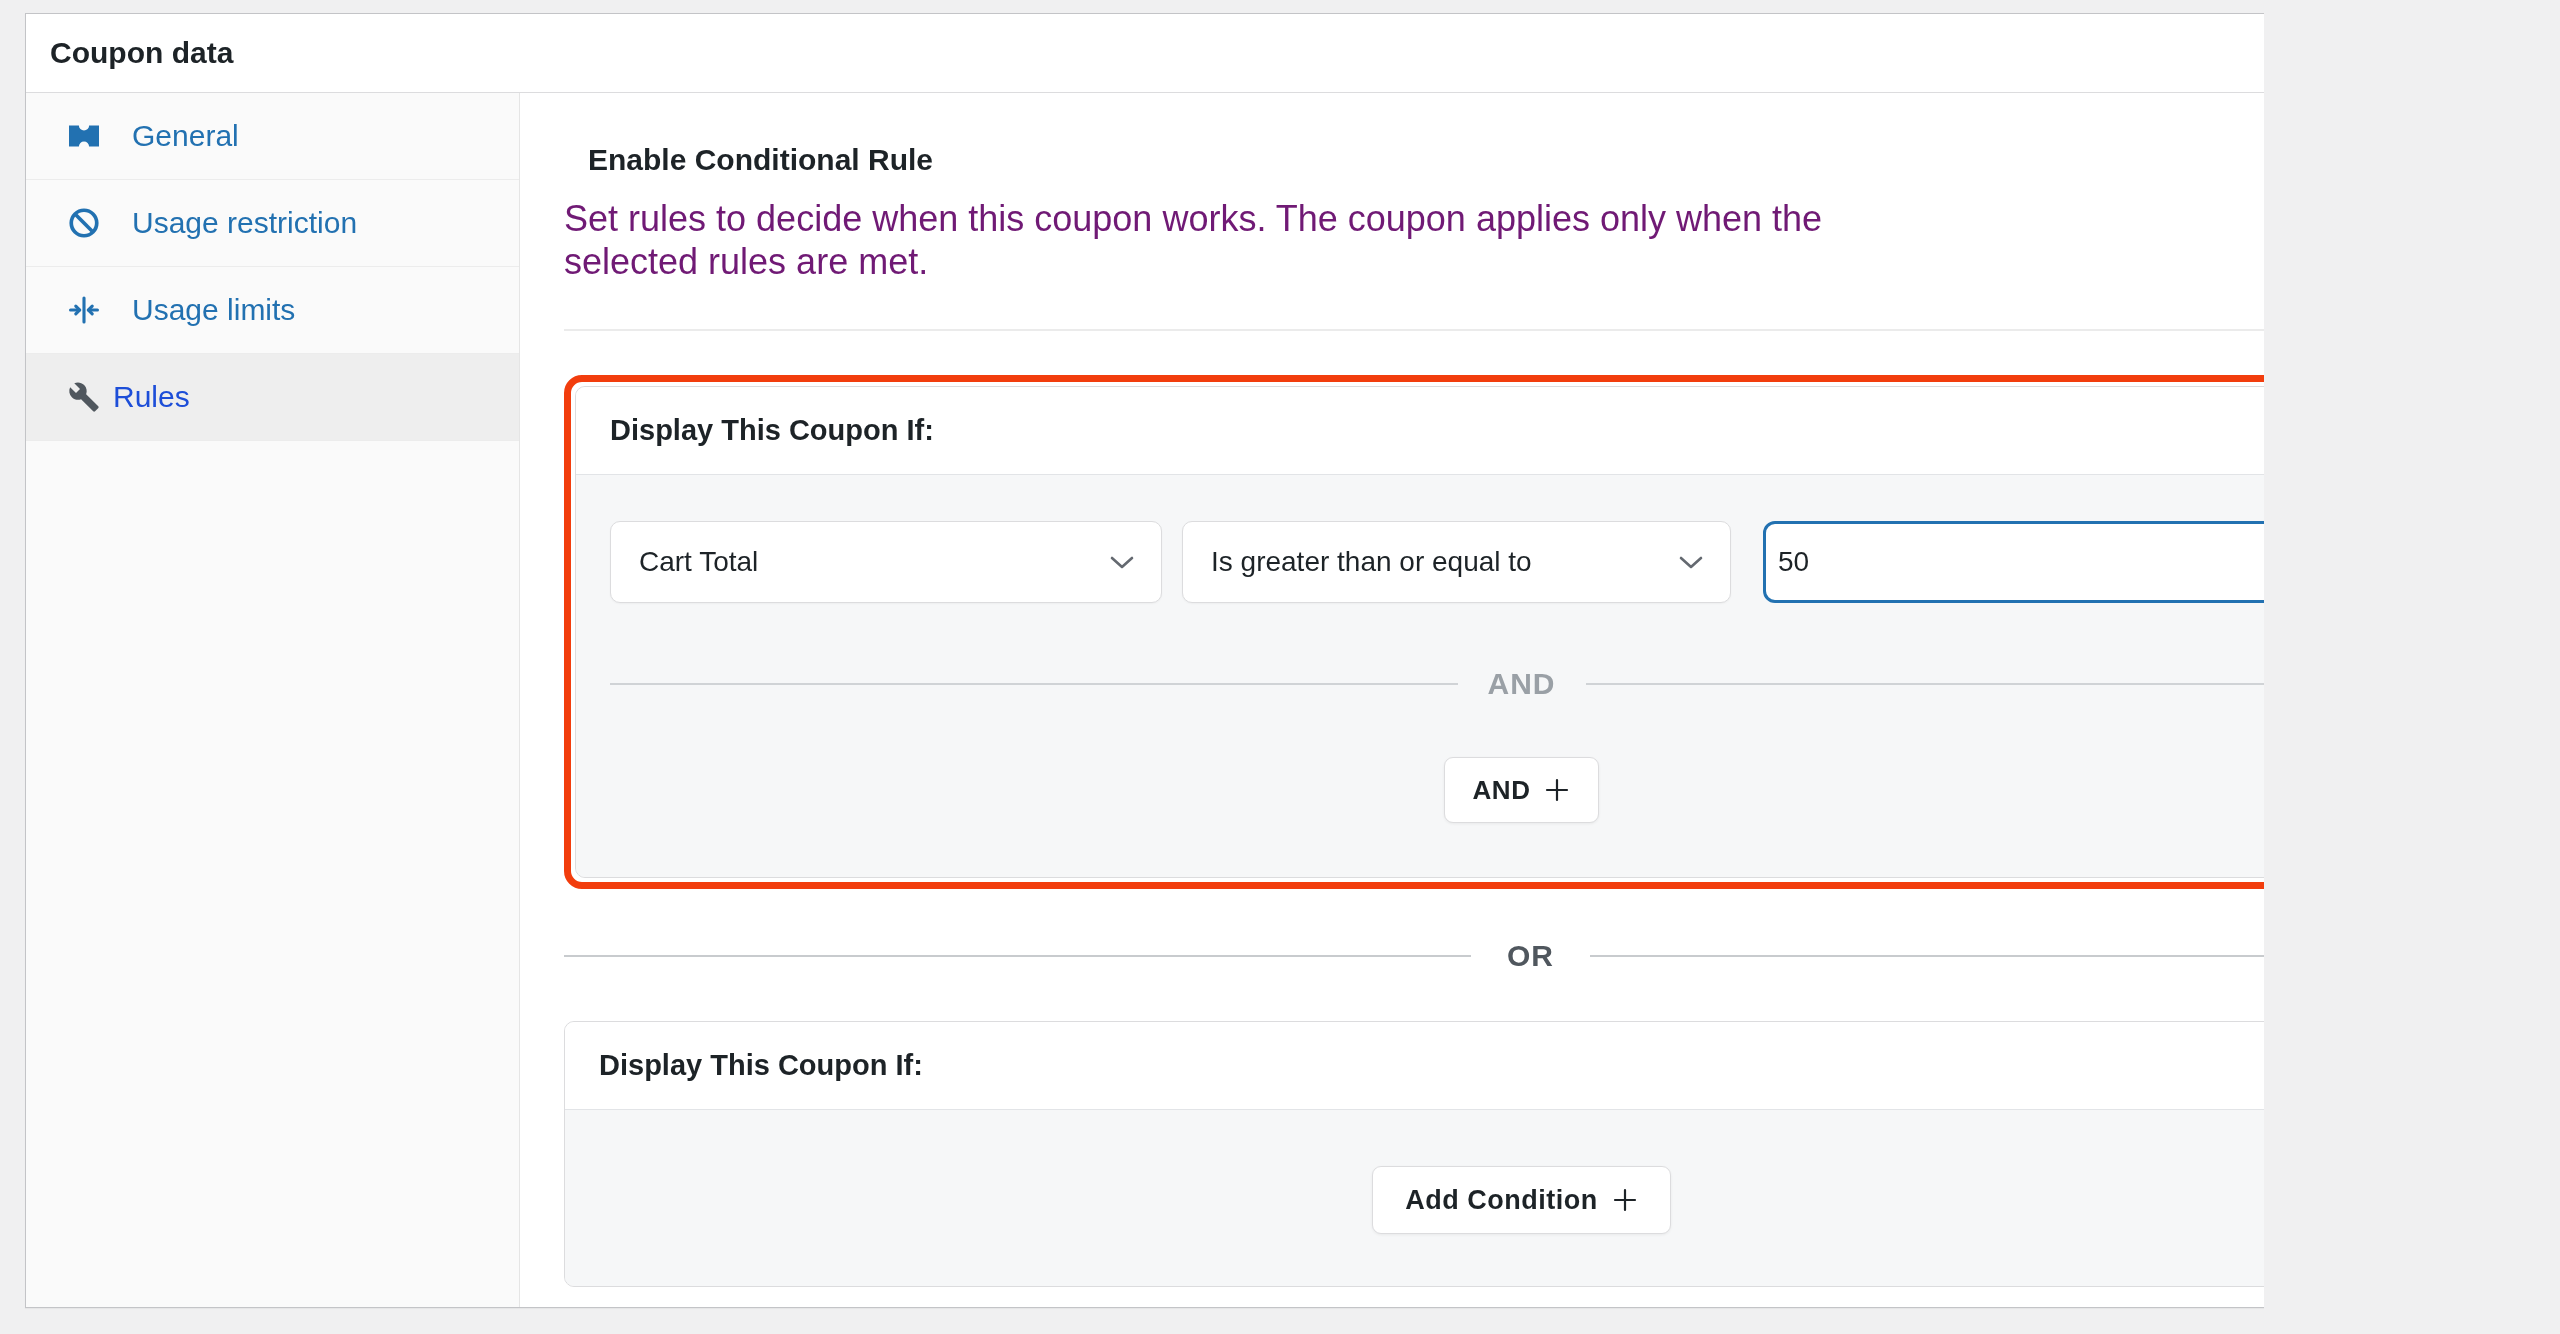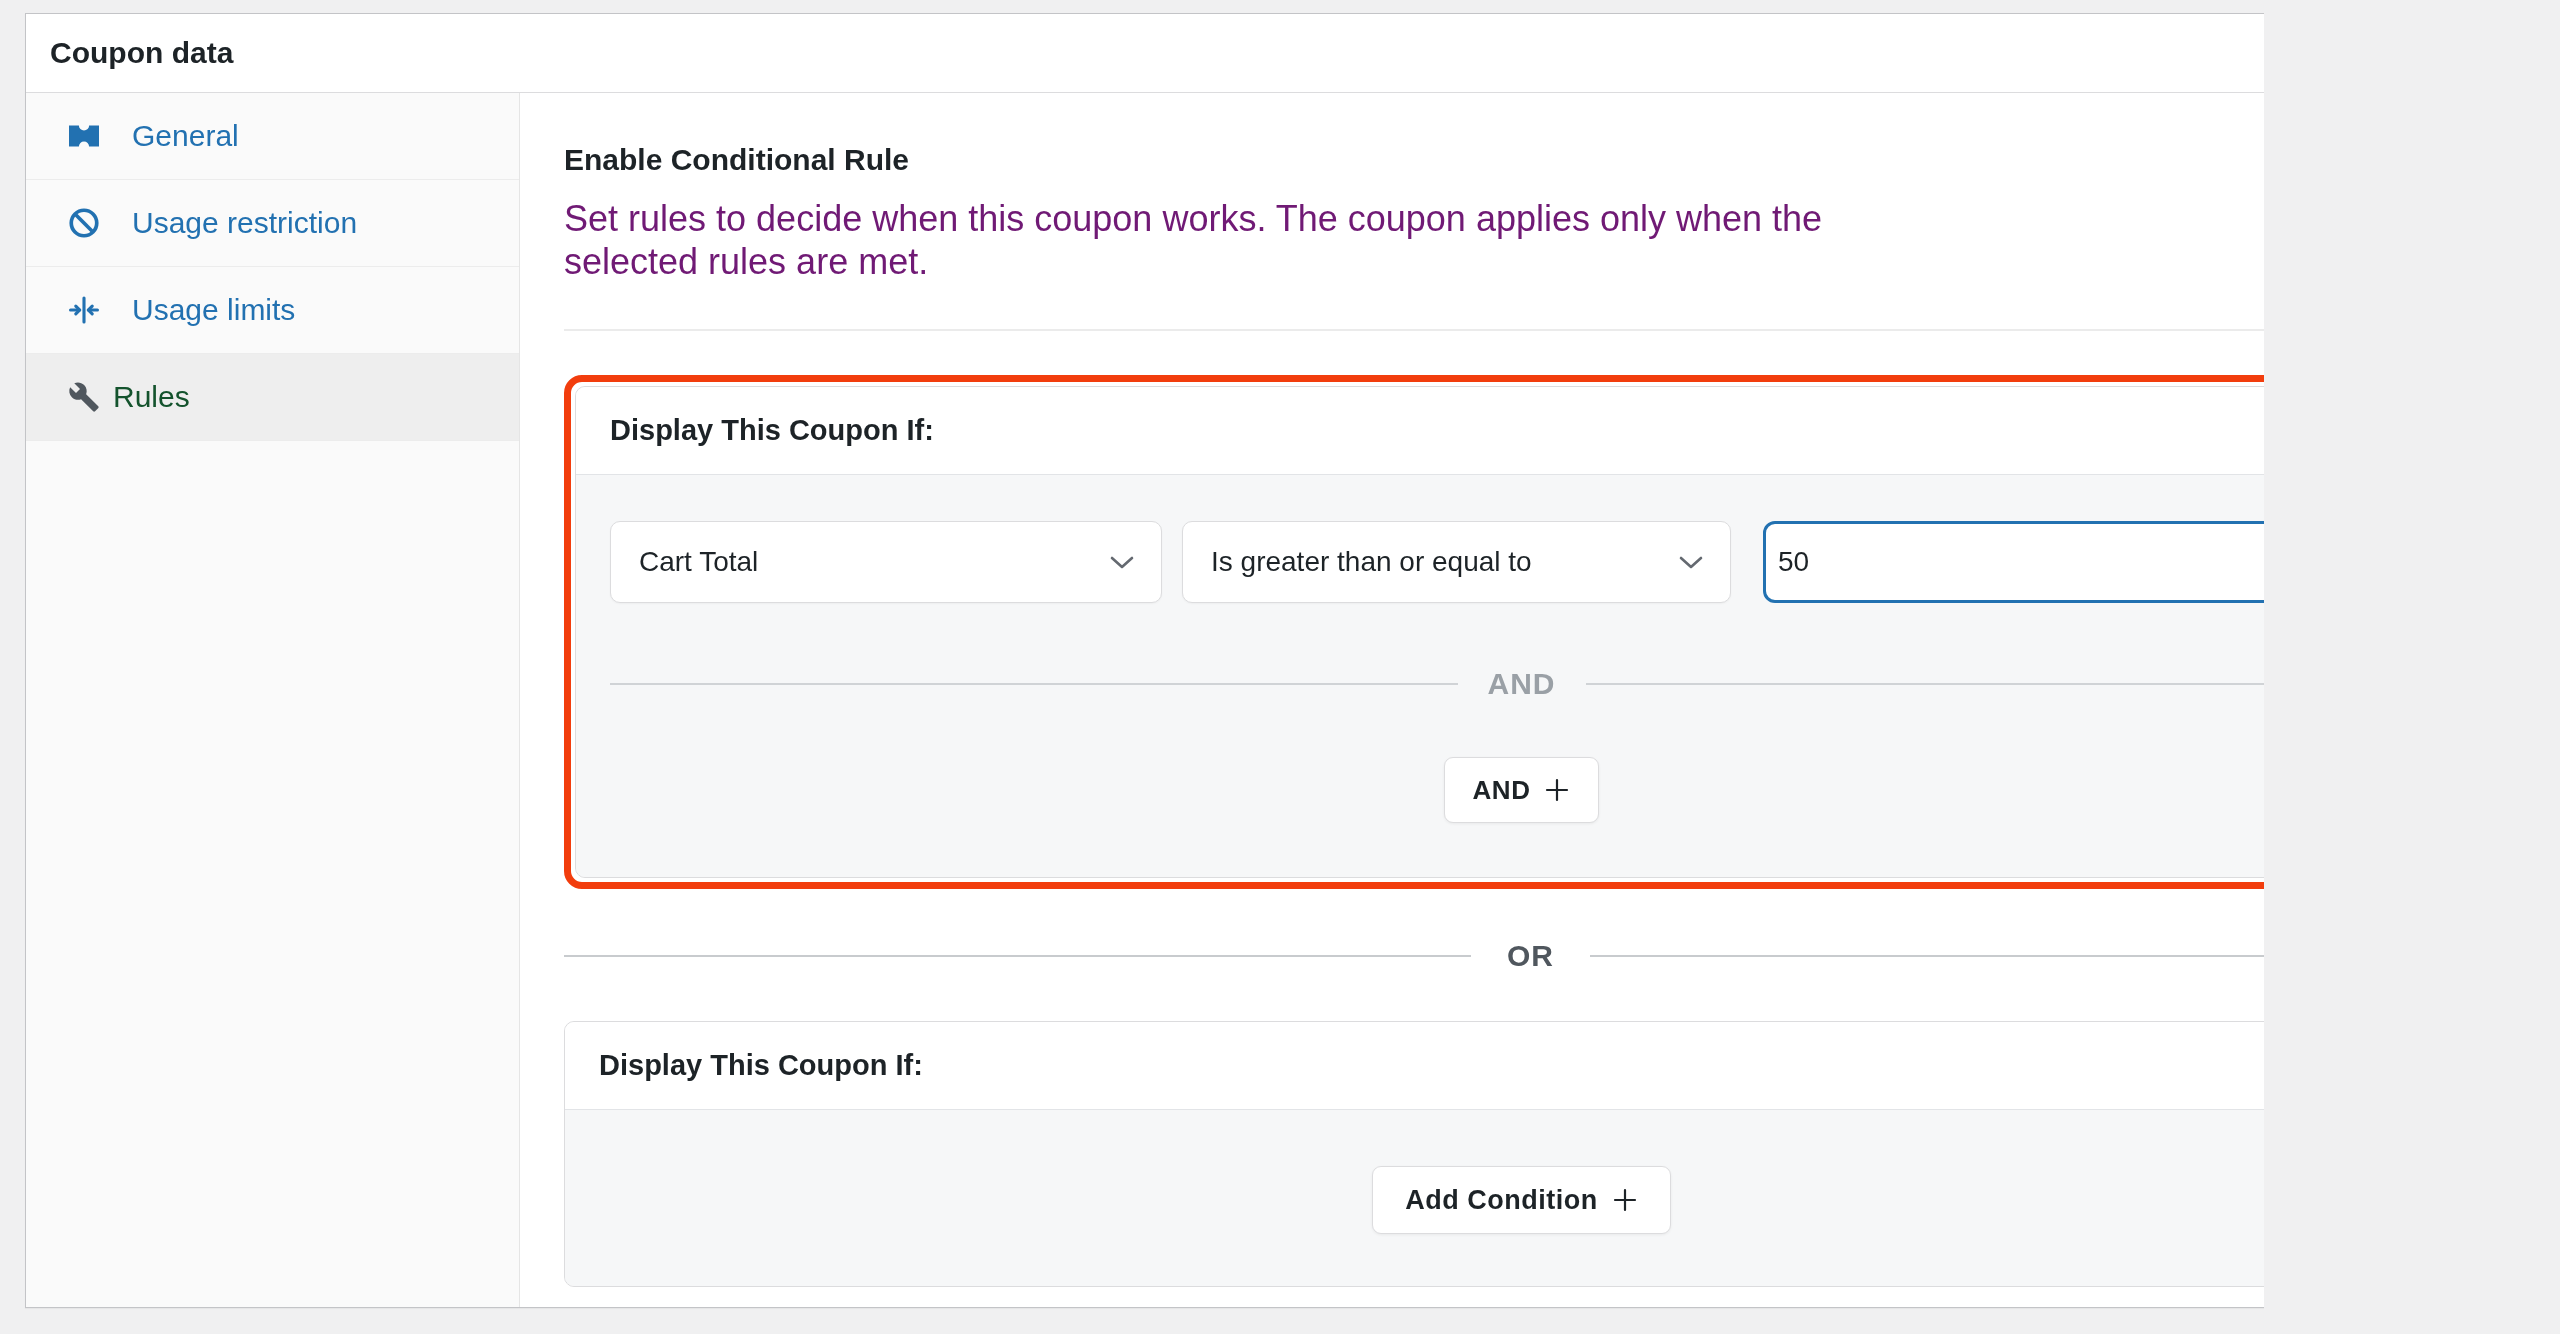--- a/index.html
+++ b/index.html
@@ -43,7 +43,7 @@
 
   .field-row { display: flex; align-items: center; justify-content: space-between; }
   .field-text { max-width: 1260px; }
-  .field-heading { font-size: 30px; font-weight: 700; color: #1d2327; margin-bottom: 20px; }
+  .field-heading { font-size: 30px; font-weight: 700; color: #1d2327; margin-bottom: 20px; margin-left: 24px; }
   .field-desc { font-size: 36px; color: #701a75; line-height: 43px; }
 
   .toggle {

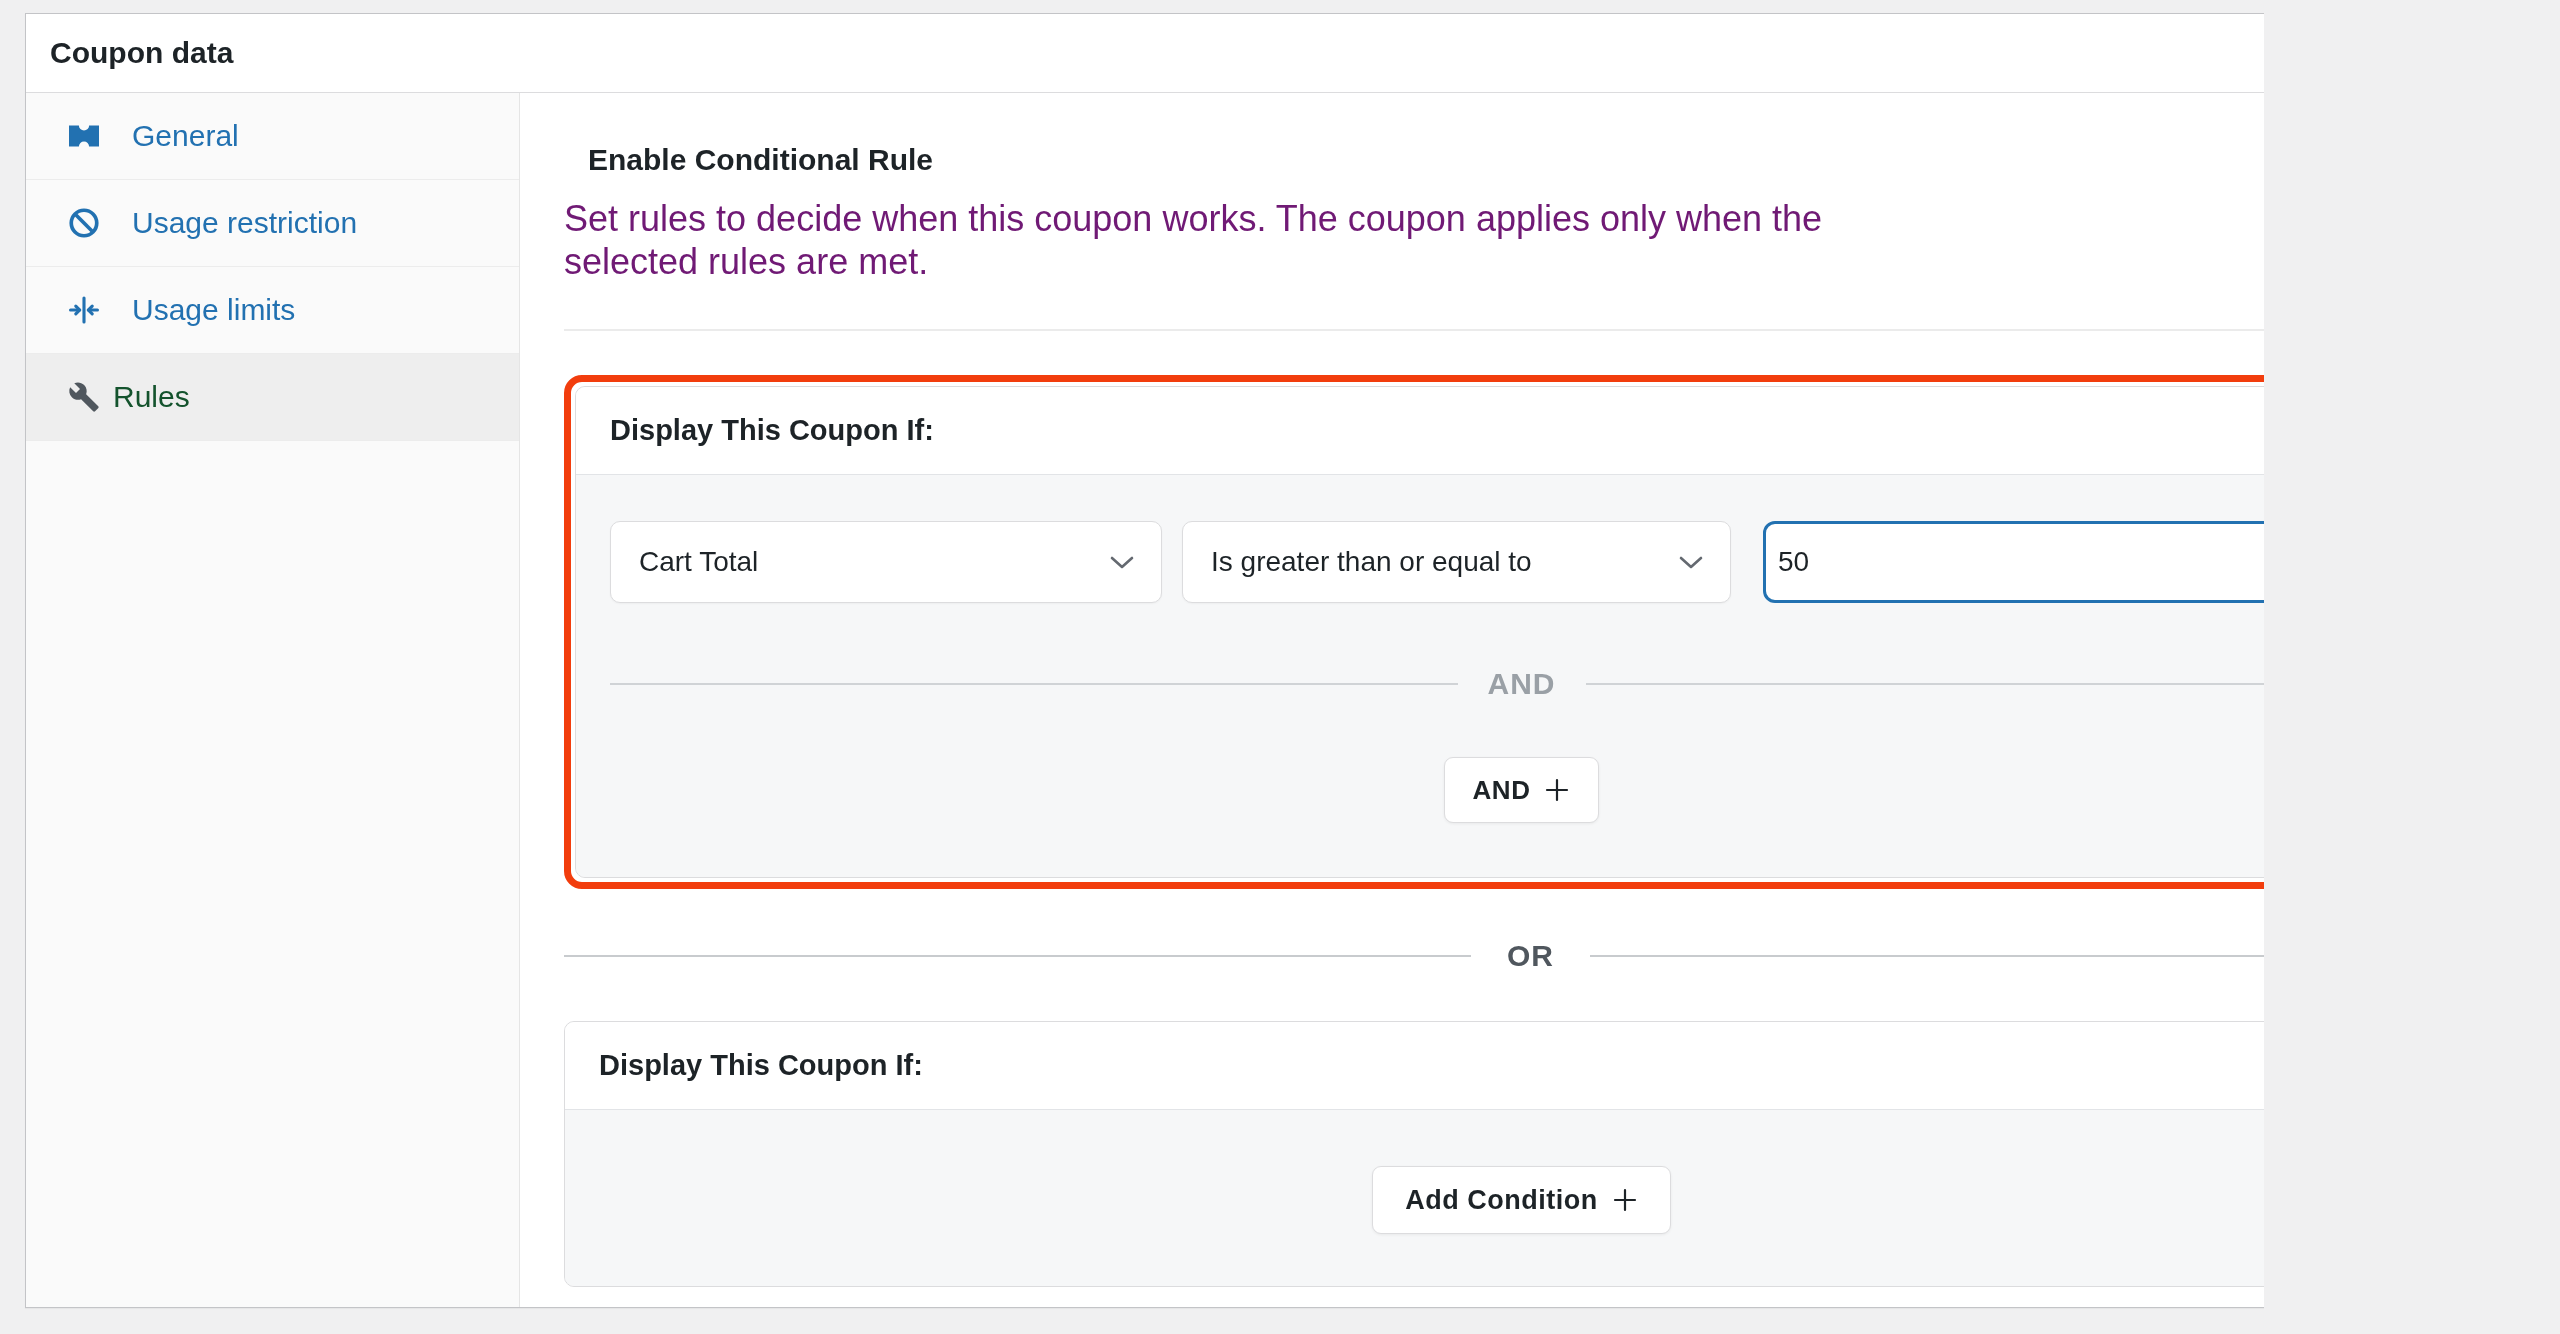--- a/index.html
+++ b/index.html
@@ -36,7 +36,7 @@
     font-size: 30px; color: #2271b1; cursor: pointer; background: #fafafa;
   }
   .tab .tab-icon { width: 36px; height: 36px; flex: 0 0 36px; display: flex; align-items: center; justify-content: center; }
-  .tab.active { background: #eee; color: #14532d; gap: 11px; }
+  .tab.active { background: #eee; color: #1d4ed8; gap: 11px; }
 
   
   .content { flex: 1; padding: 50px 56px 0 44px; background: #fff; min-width: 0; }

